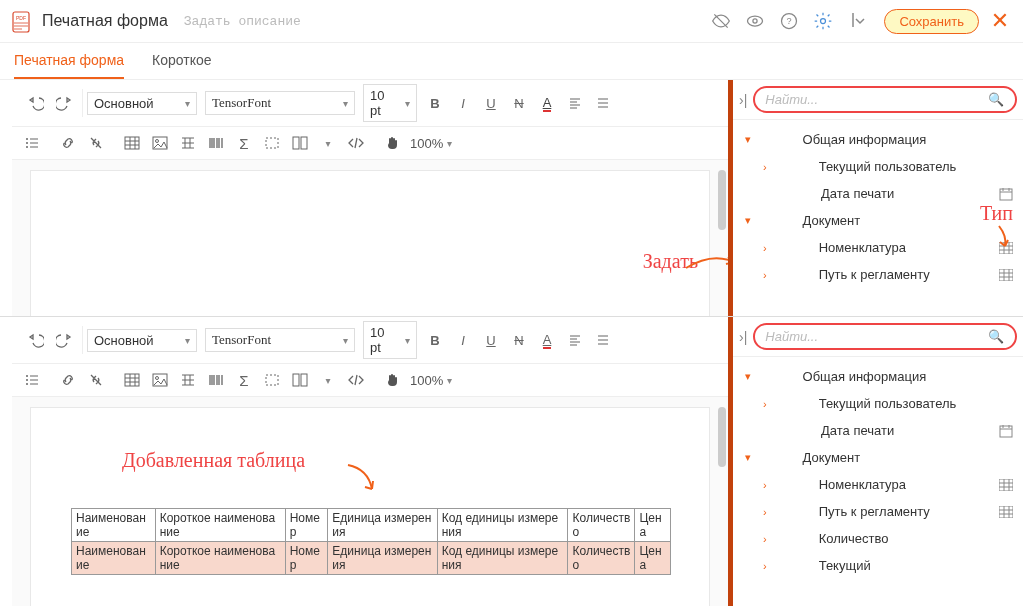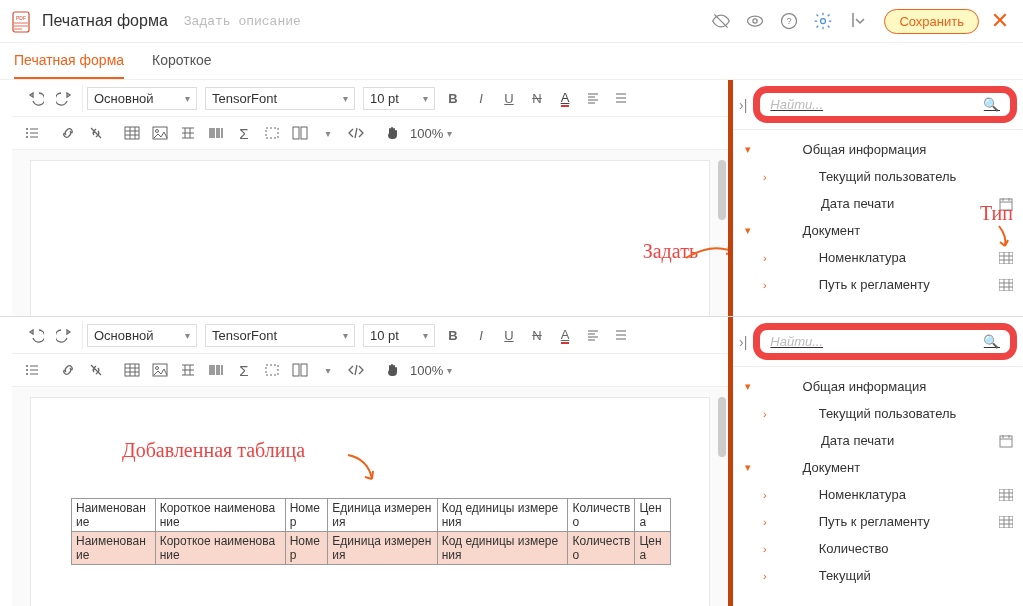--- a/index.html
+++ b/index.html
@@ -33,7 +33,7 @@
   .tb-select { border: 1px solid #ddd; padding: 3px 6px; font-size: 13px; background: #fff; margin: 0 4px; display: flex; align-items: center; cursor: pointer; }
   .tb-select .arrow { margin-left: 10px; color: #888; font-size: 10px; }
   .tb-select.font { width: 110px; justify-content: space-between; }
-  .tb-select.fontname { width: 150px; justify-content: space-between; }
+  .tb-select.fontname { width: 150px; justify-content: space-between; font-family: Liberation Serif, serif; }
   .tb-select.size { width: 72px; justify-content: space-between; }
   .tb-zoom { display: flex; align-items: center; font-size: 13px; color: #555; margin-left: 4px; }
   .toolbar2 { display: flex; align-items: center; padding: 4px 6px; border-bottom: 1px solid #eee; }

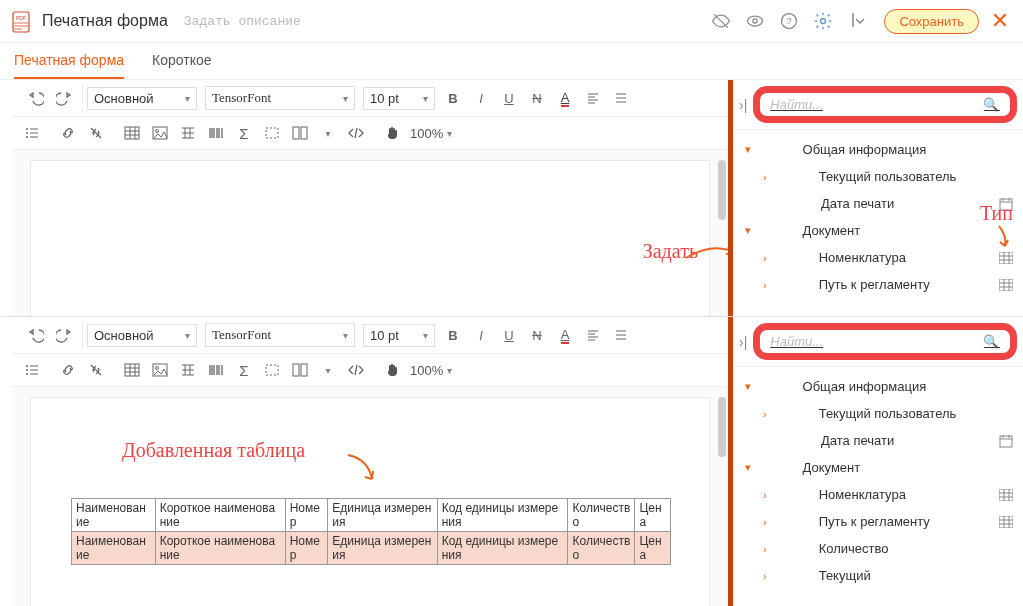--- a/index.html
+++ b/index.html
@@ -34,7 +34,7 @@
   .tb-select .arrow { margin-left: 10px; color: #888; font-size: 10px; }
   .tb-select.font { width: 110px; justify-content: space-between; }
   .tb-select.fontname { width: 150px; justify-content: space-between; font-family: Liberation Serif, serif; }
-  .tb-select.size { width: 72px; justify-content: space-between; }
+  .tb-select.size { width: 54px; justify-content: space-between; }
   .tb-zoom { display: flex; align-items: center; font-size: 13px; color: #555; margin-left: 4px; }
   .toolbar2 { display: flex; align-items: center; padding: 4px 6px; border-bottom: 1px solid #eee; }
   

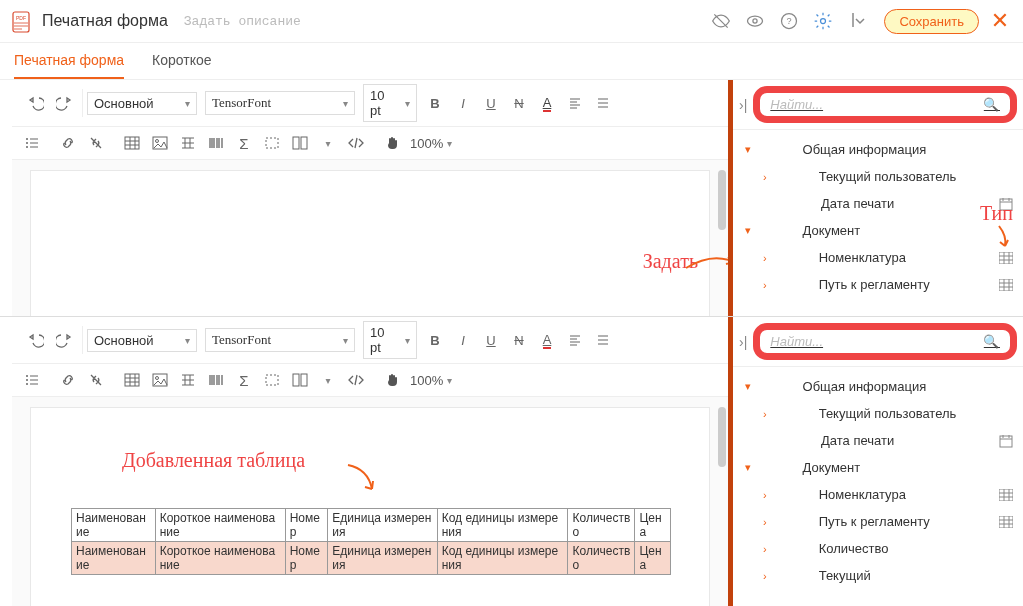--- a/index.html
+++ b/index.html
@@ -46,7 +46,7 @@
   
   .side-top { display: flex; align-items: center; padding: 6px; border-bottom: 1px solid #eee; }
   .side-collapse { color: #888; cursor: pointer; margin-right: 6px; font-size: 14px; }
-  .side-search { flex: 1; border: 7px solid #ef4444; border-radius: 14px; padding: 4px 10px; display: flex; align-items: center; text-decoration: underline; }
+  .side-search { flex: 1; border: 2px solid #ef4444; border-radius: 14px; padding: 4px 10px; display: flex; align-items: center; }
   .side-search input { border: 0; outline: 0; flex: 1; font-size: 13px; color: #333; }
   .side-search input::placeholder { color: #bbb; font-style: italic; }
   .side-search .mag { color: #999; font-size: 13px; }

